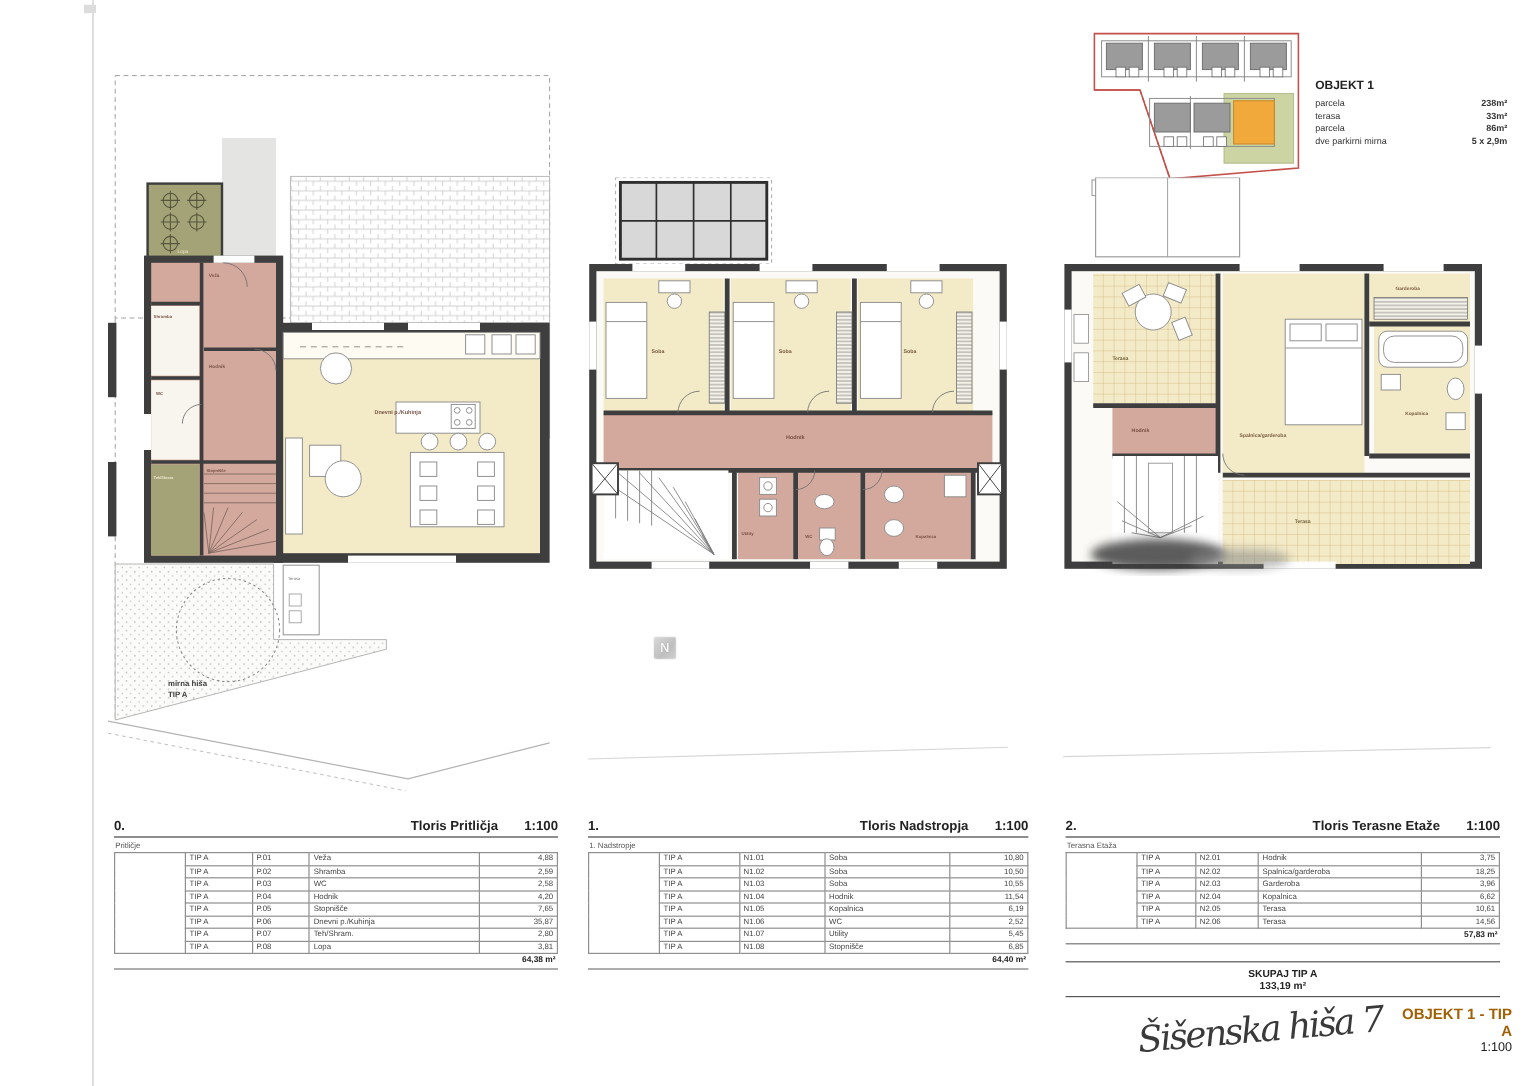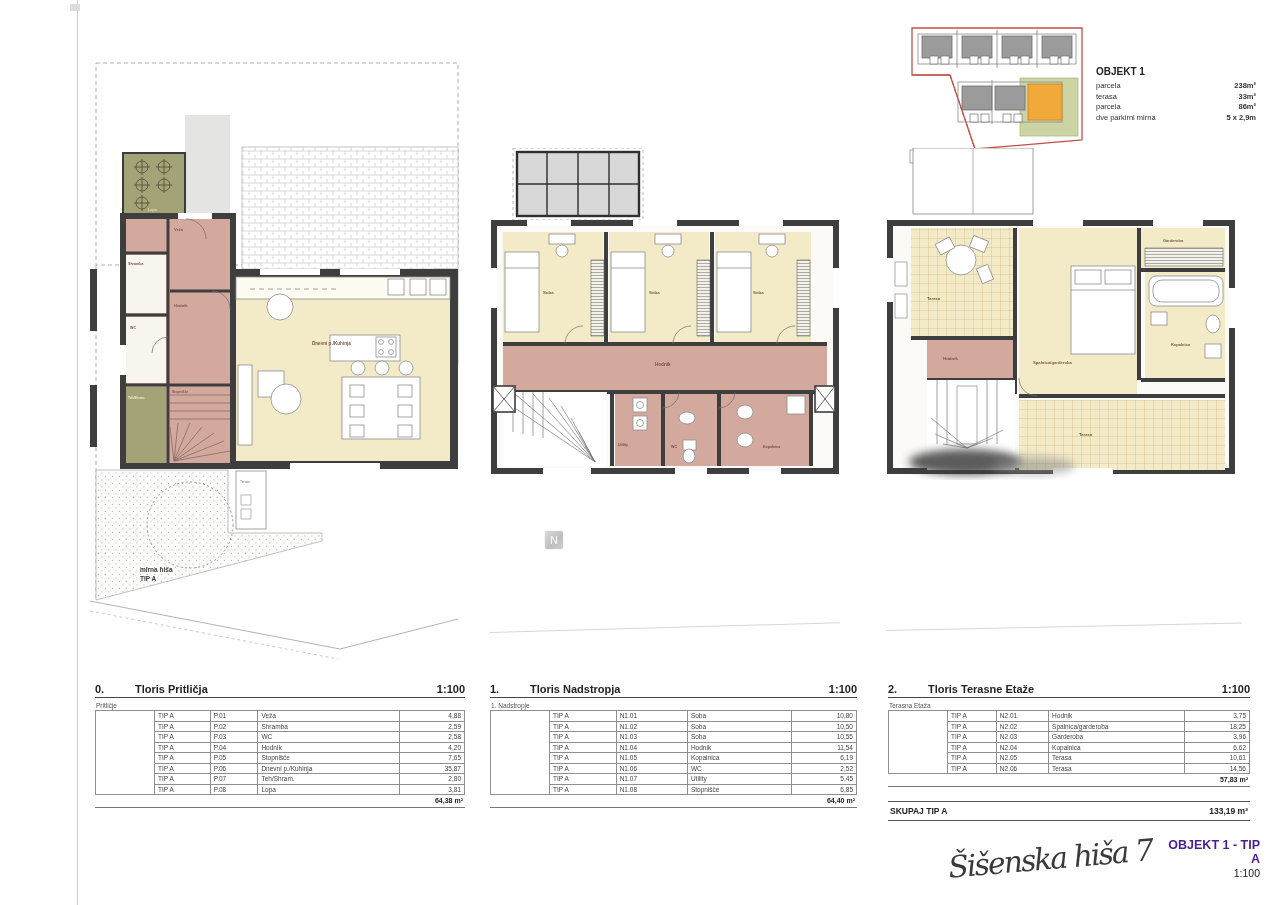--- a/index.html
+++ b/index.html
@@ -26,7 +26,7 @@
   .thead{display:flex;align-items:flex-end;font-size:11px;font-weight:bold;color:#222;
          border-bottom:1.5px solid #444;padding-bottom:2px;}
   .thead .idx{width:40px;text-align:left;}
-  .thead .ttl{flex:1;text-align:left;}
+  .thead .ttl{flex:1;text-align:right;}
   .thead .scl{width:50px;text-align:right;}
   .tsub{font-size:6.5px;color:#555;margin:4px 0 1px 1px;}
   table.rooms{border-collapse:collapse;width:100%;}

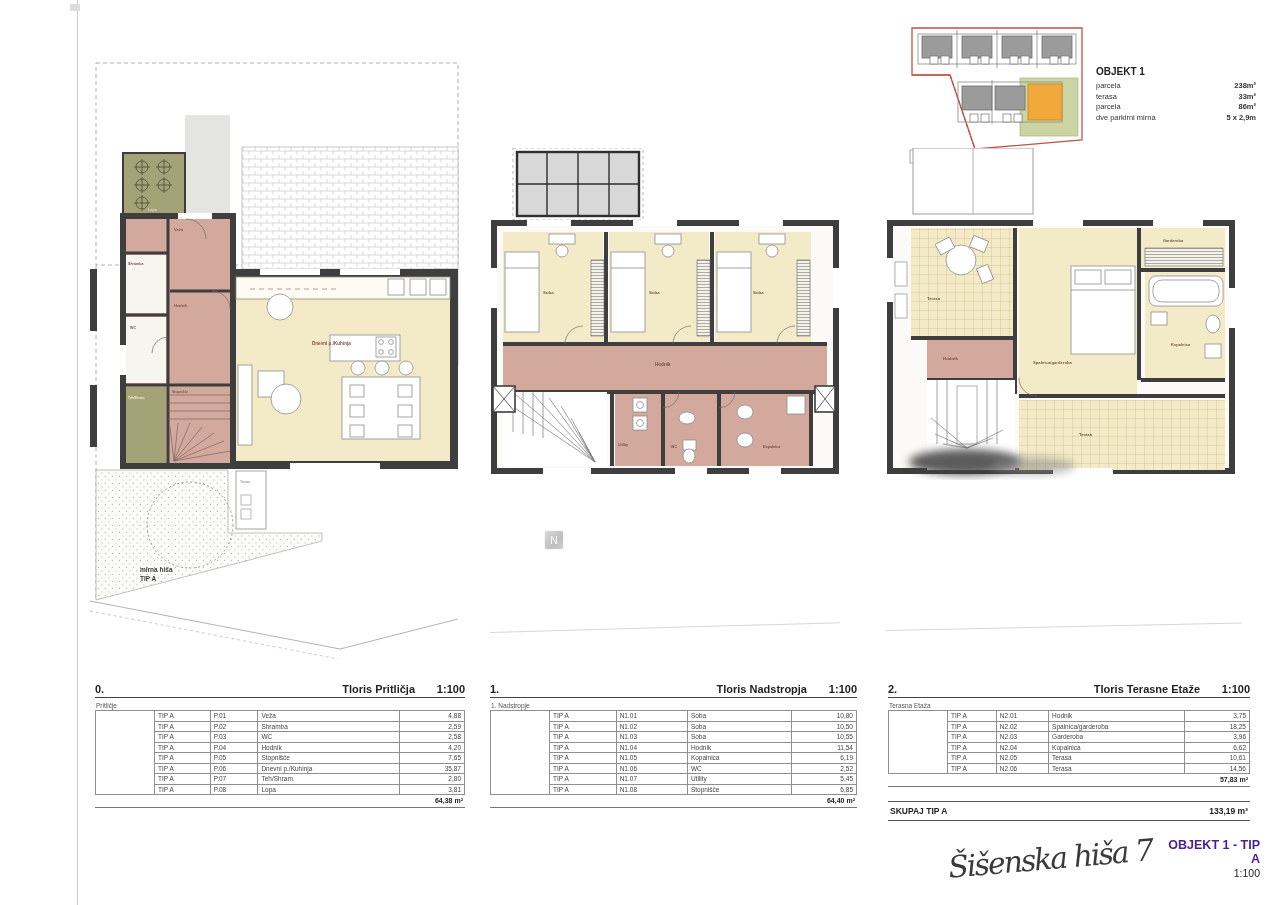--- a/index.html
+++ b/index.html
@@ -38,7 +38,7 @@
           padding:2px 2px 3px 0;border-bottom:1px solid #777;}
   .summary{margin-top:14px;border-top:1.3px solid #555;border-bottom:1.3px solid #555;
            display:flex;justify-content:space-between;align-items:center;
-           font-weight:bold;font-size:8.5px;color:#222;padding:4px 2px;}
+           font-weight:bold;font-size:8.5px;color:#222;padding:4px 2px;flex-direction:column;}
   
   .titleblock{left:948px;top:838px;width:312px;display:flex;align-items:center;gap:10px;}
   .signature{font-family:"DejaVu Serif",serif;font-style:italic;font-size:30px;color:#3a3a3a;

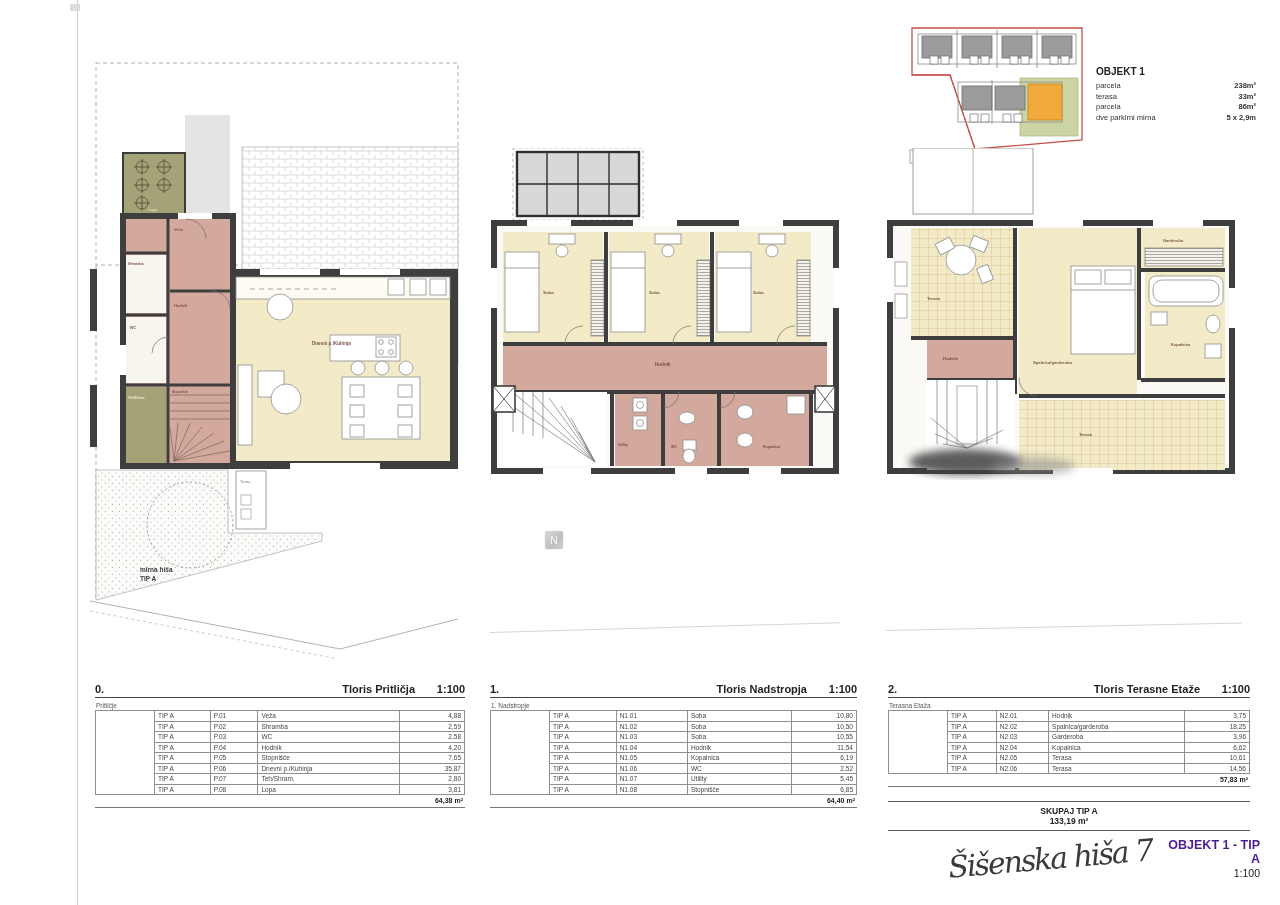--- a/index.html
+++ b/index.html
@@ -44,7 +44,7 @@
   .signature{font-family:"DejaVu Serif",serif;font-style:italic;font-size:30px;color:#3a3a3a;
              transform:rotate(-5deg);white-space:nowrap;letter-spacing:-2px;}
   .tb-right{text-align:right;flex:1;}
-  .tb-project{font-size:12.5px;font-weight:bold;color:#4c1d95;}
+  .tb-project{font-size:12.5px;font-weight:bold;color:#a16207;}
   .tb-scale{font-size:10.5px;color:#222;margin-top:1px;}
   svg text{font-family:"Liberation Sans",sans-serif;}
 </style>

